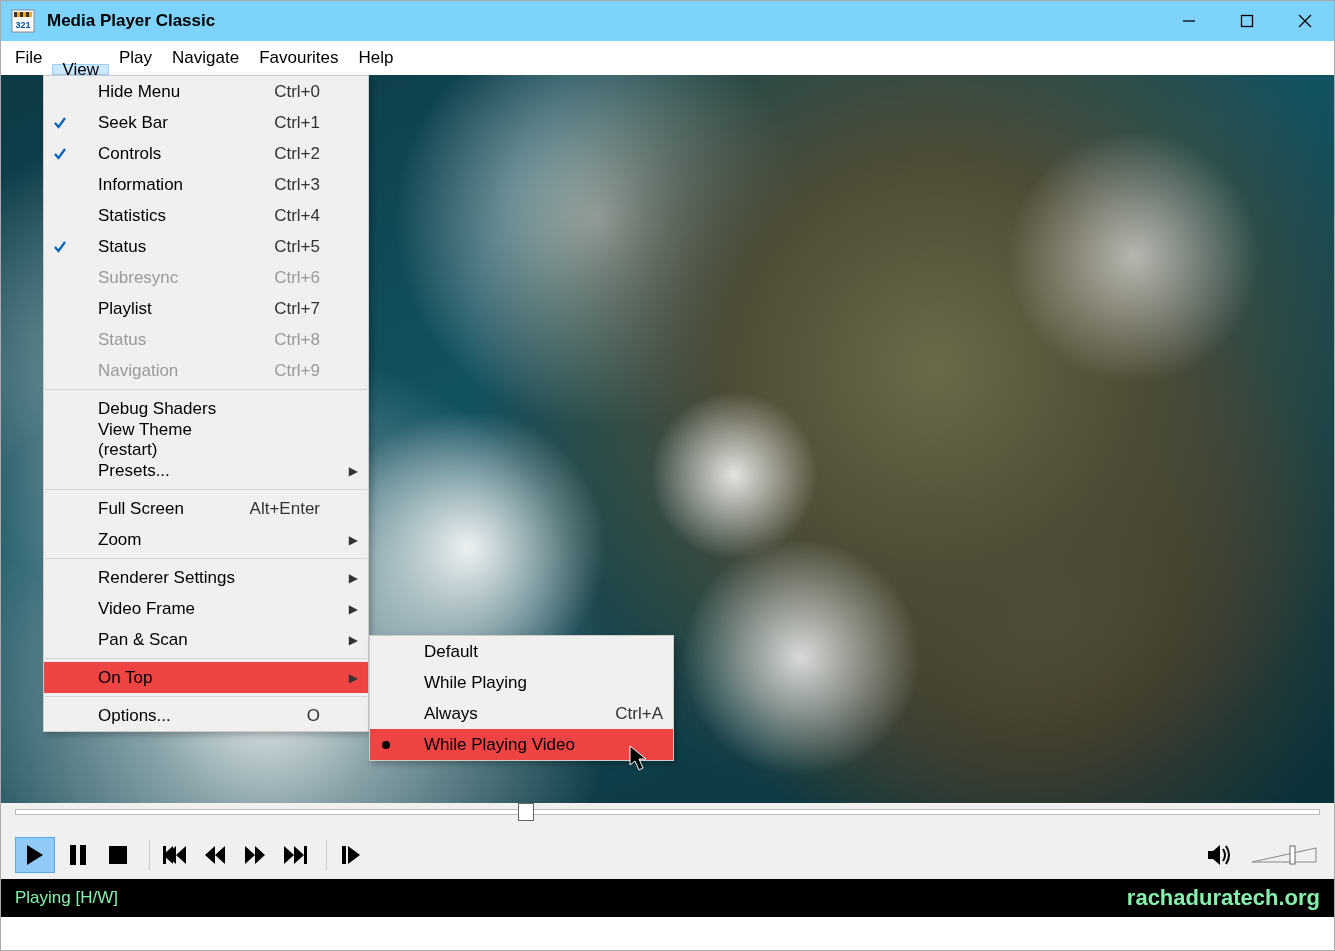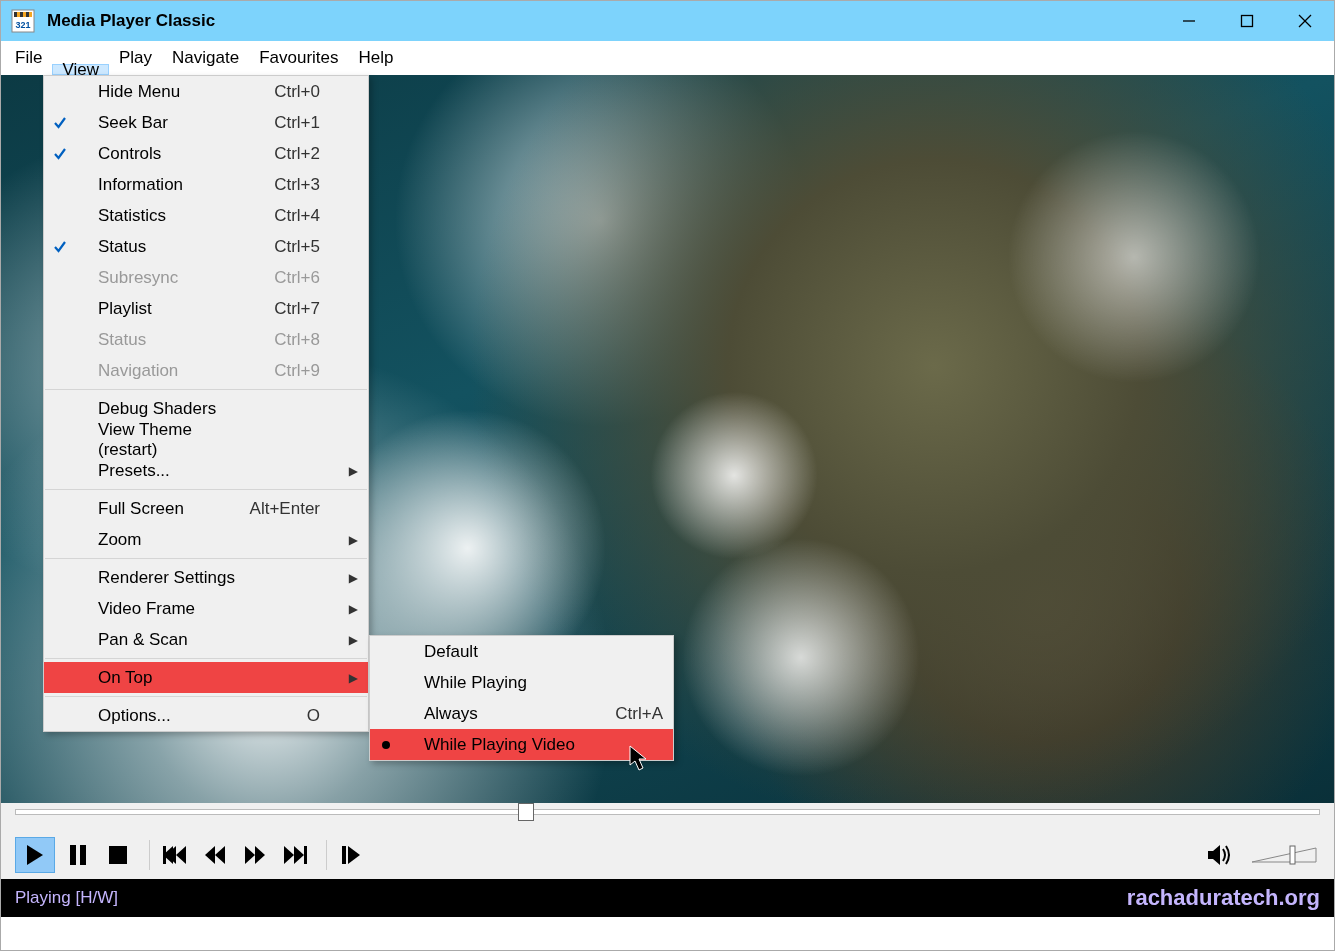--- a/index.html
+++ b/index.html
@@ -147,7 +147,7 @@
   .status-row {
     height:38px;
     background:#000;
-    color:#c4b5fd;
+    color:#86efac;
     display:flex;
     align-items:center;
     padding:0 14px;

